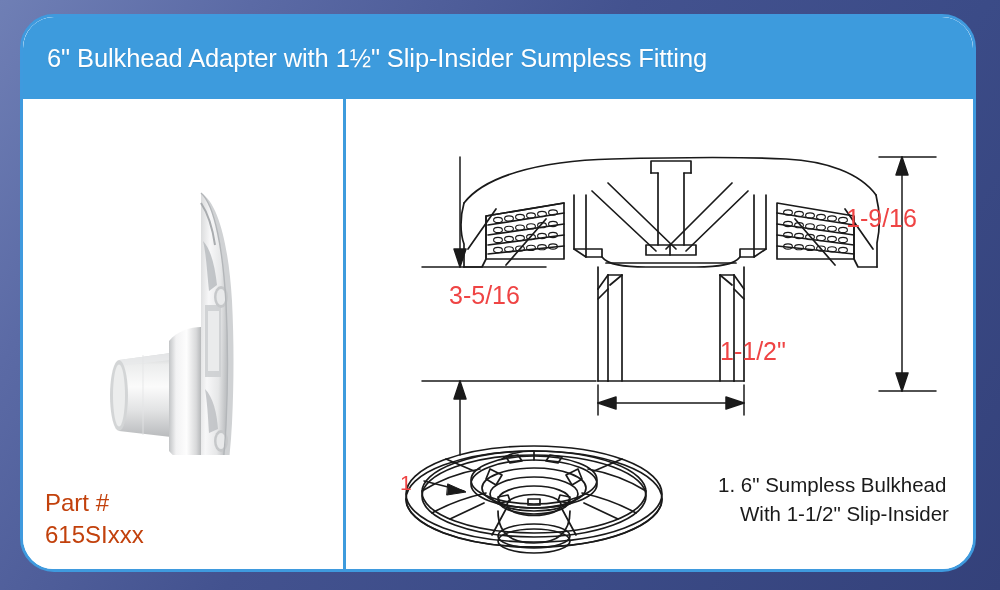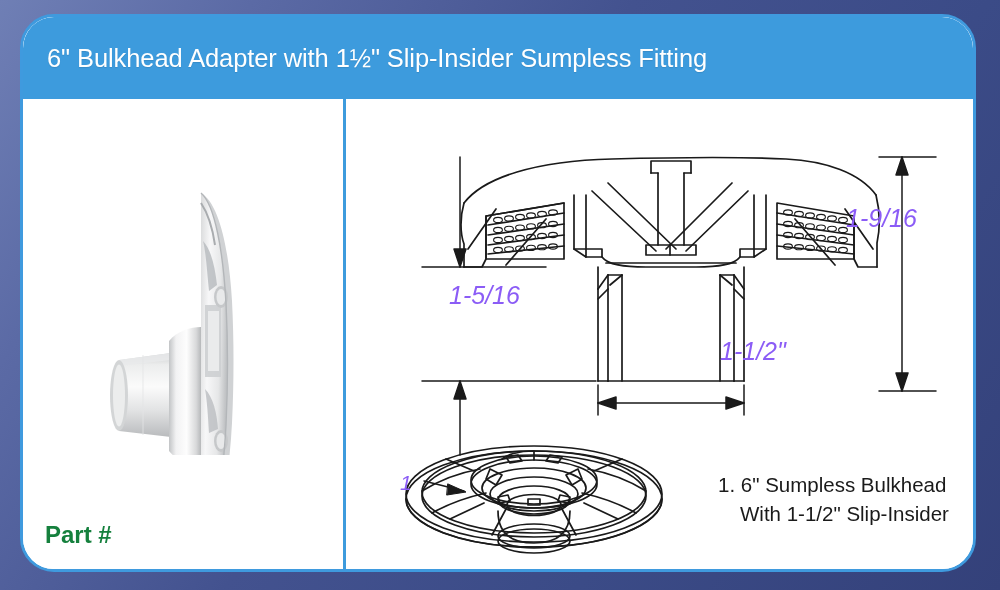--- a/index.html
+++ b/index.html
@@ -125,10 +125,9 @@
 
   .dim-label {
     position: absolute;
-    color: #8b5cf6;
+    color: #ef4444;
     font-size: 25px;
     white-space: nowrap;
-    font-style: italic;
   }
   .dim-1916 { left: 500px; top: 105px; }
   .dim-1516 { left: 103px; top: 182px; }

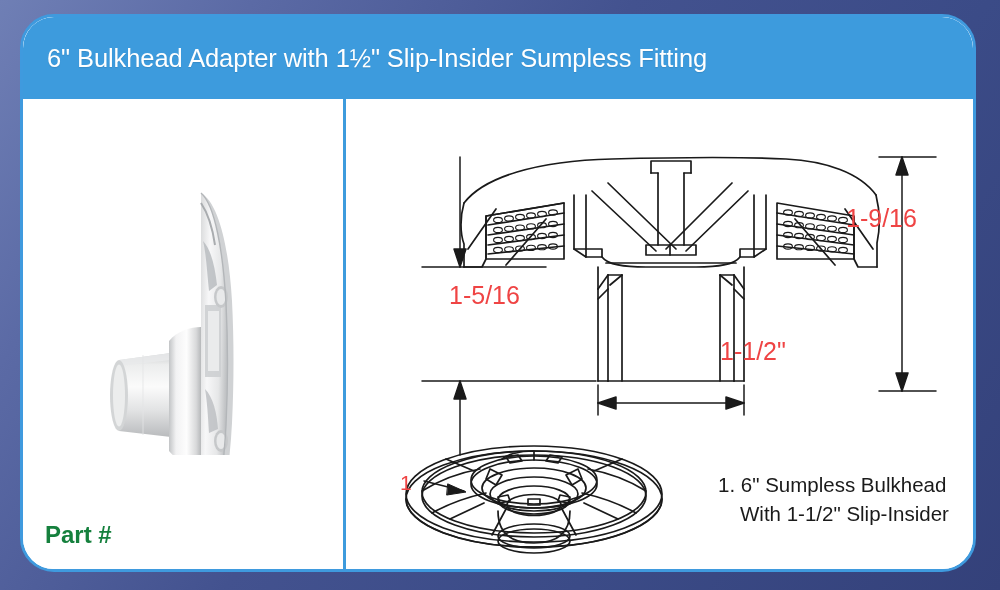--- a/index.html
+++ b/index.html
@@ -418,7 +418,7 @@
         </svg>
 
         <div class="dim-label dim-1916">1-9/16</div>
-        <div class="dim-label dim-1516">1-5/16</div>
+        <div class="dim-label dim-1516">3-5/16</div>
         <div class="dim-label dim-112">
           <div>1-1/2"</div>
         </div>

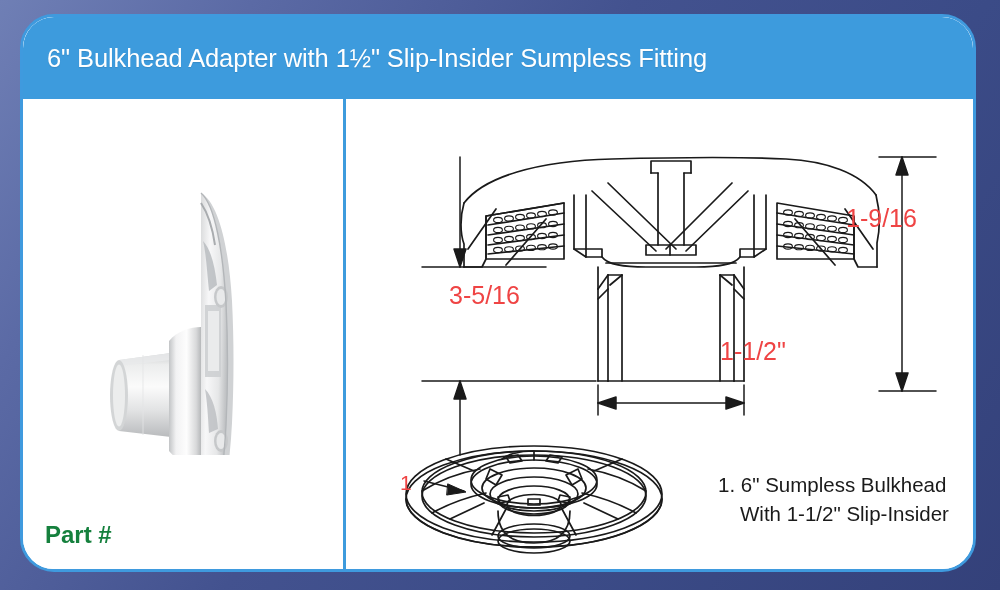--- a/index.html
+++ b/index.html
@@ -93,10 +93,10 @@
     position: absolute;
     left: 22px;
     bottom: 24px;
-    color: #15803d;
+    color: #c2410c;
     font-size: 24px;
     line-height: 32px;
-    font-weight: 700;
+    font-weight: 400;
   }
 
   

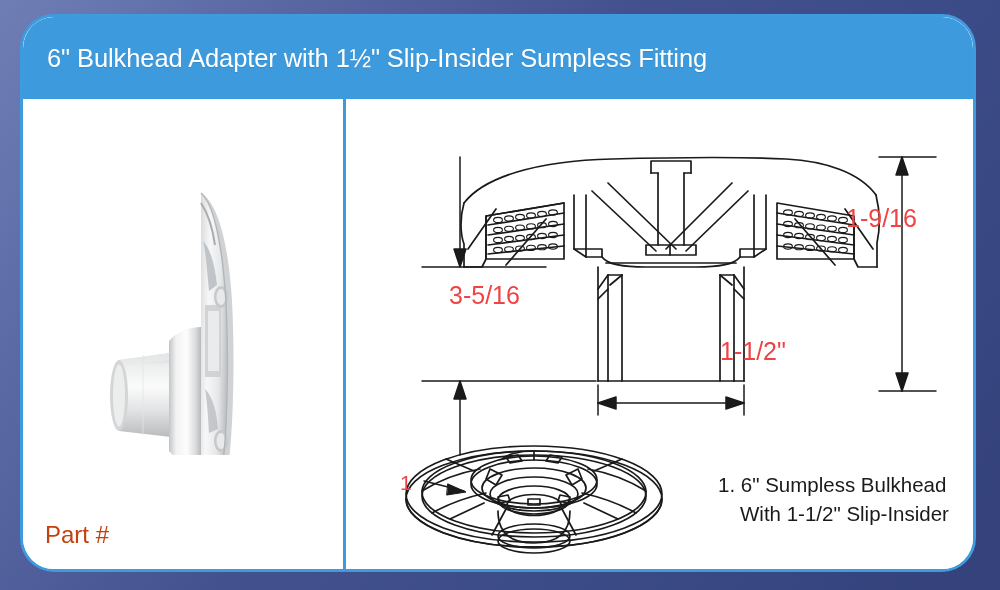--- a/index.html
+++ b/index.html
@@ -215,6 +215,7 @@
 
         <div class="part-block">
           <div>Part #</div>
+          <div>615SIxxx</div>
         </div>
       </div>
 

